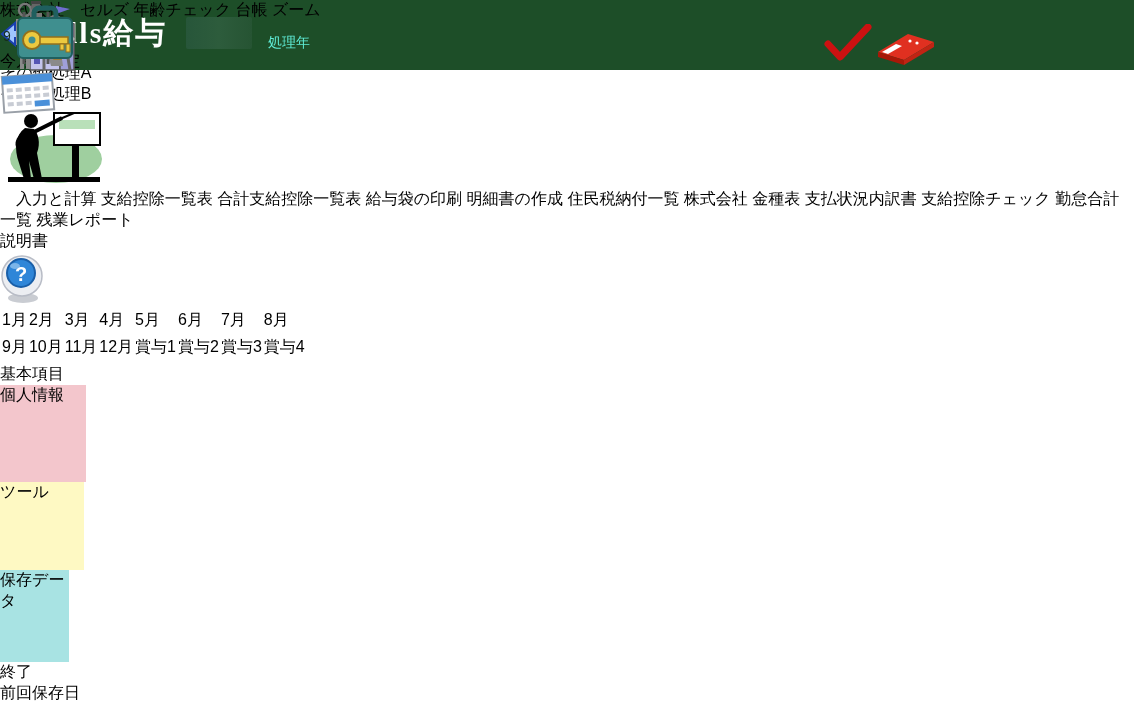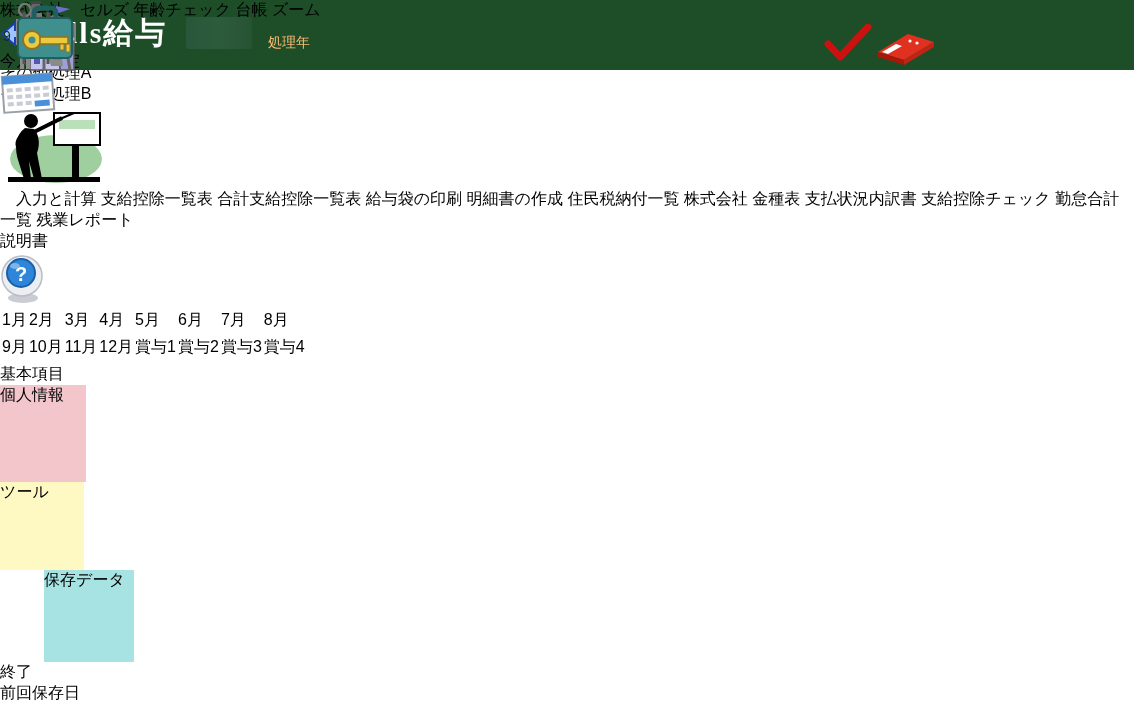--- a/index.html
+++ b/index.html
@@ -11,7 +11,7 @@
   .win-glyph { position:absolute; left:3px; top:28px; color:#16301c; font-size:14px; }
   .app-title { position:absolute; left:30px; top:13px; color:#ffffff; font-size:30px; font-weight:bold; font-family:"Liberation Serif", serif; letter-spacing:2px; }
   .blur1 { position:absolute; left:186px; top:17px; width:66px; height:32px; background:linear-gradient(90deg,#27563a,#2d5c3c,#265433); border-radius:2px; }
-  .proc-year { position:absolute; left:268px; top:34px; color:#fdba74; font-size:14px; }
+  .proc-year { position:absolute; left:268px; top:34px; color:#5eead4; font-size:14px; }
   .blur2 { position:absolute; left:322px; top:24px; width:90px; height:26px; background:linear-gradient(90deg,#2b5a38,#315f3e,#29573" 4); background:linear-gradient(90deg,#2b5a38,#315f3e,#295734); border-radius:2px; }
   .proc-underline { position:absolute; left:262px; top:53px; width:156px; height:2px; background:#ffffff; }
   .company { position:absolute; left:505px; top:27px; color:#ffffff; font-size:21px; font-weight:bold; letter-spacing:3px; }

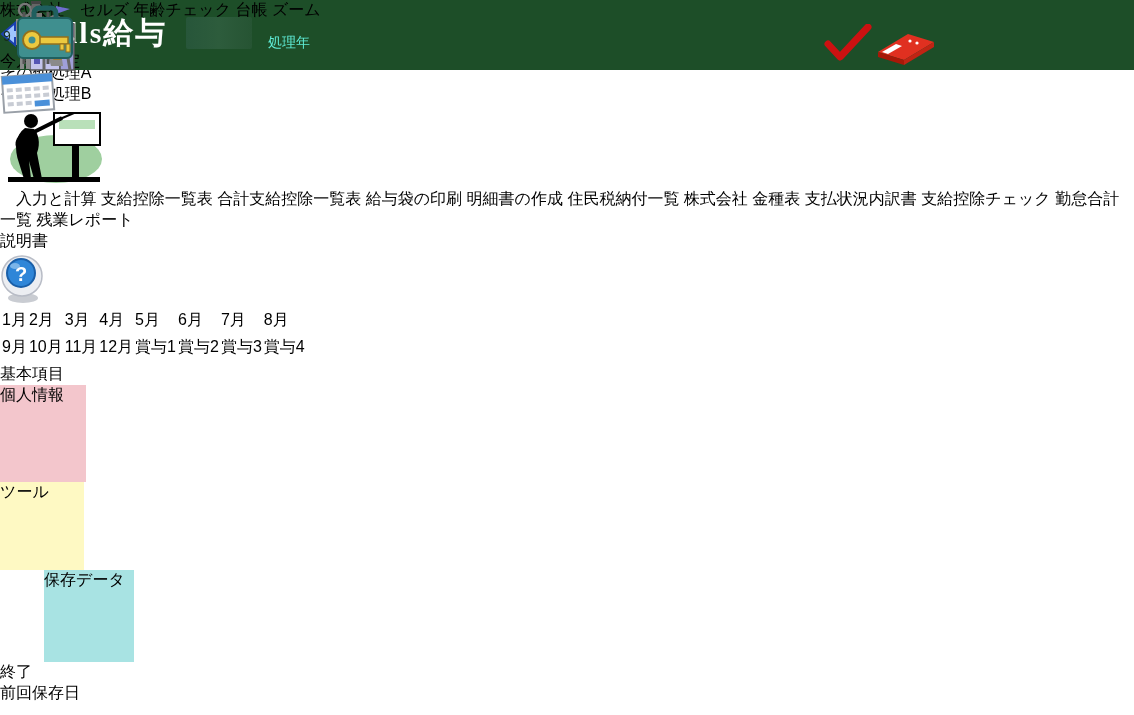--- a/index.html
+++ b/index.html
@@ -327,7 +327,7 @@
       <div class="lbl">ツール</div>
     </div>
 
-    <div class="icon-btn" style="left:384px; top:20px; width:90px; height:92px; background:#a8e3e3;margin-left:44px;">
+    <div class="icon-btn" style="left:384px; top:20px; width:69px; height:92px; background:#a8e3e3;">
       <svg style="position:absolute;left:10px;top:4px;" width="70" height="64" viewBox="0 0 70 64">
         <rect x="24" y="4" width="22" height="14" rx="5" fill="none" stroke="#1f5f5f" stroke-width="5"></rect>
         <rect x="8" y="14" width="54" height="40" rx="5" fill="#3f8f8f" stroke="#1f5f5f" stroke-width="2"></rect>

